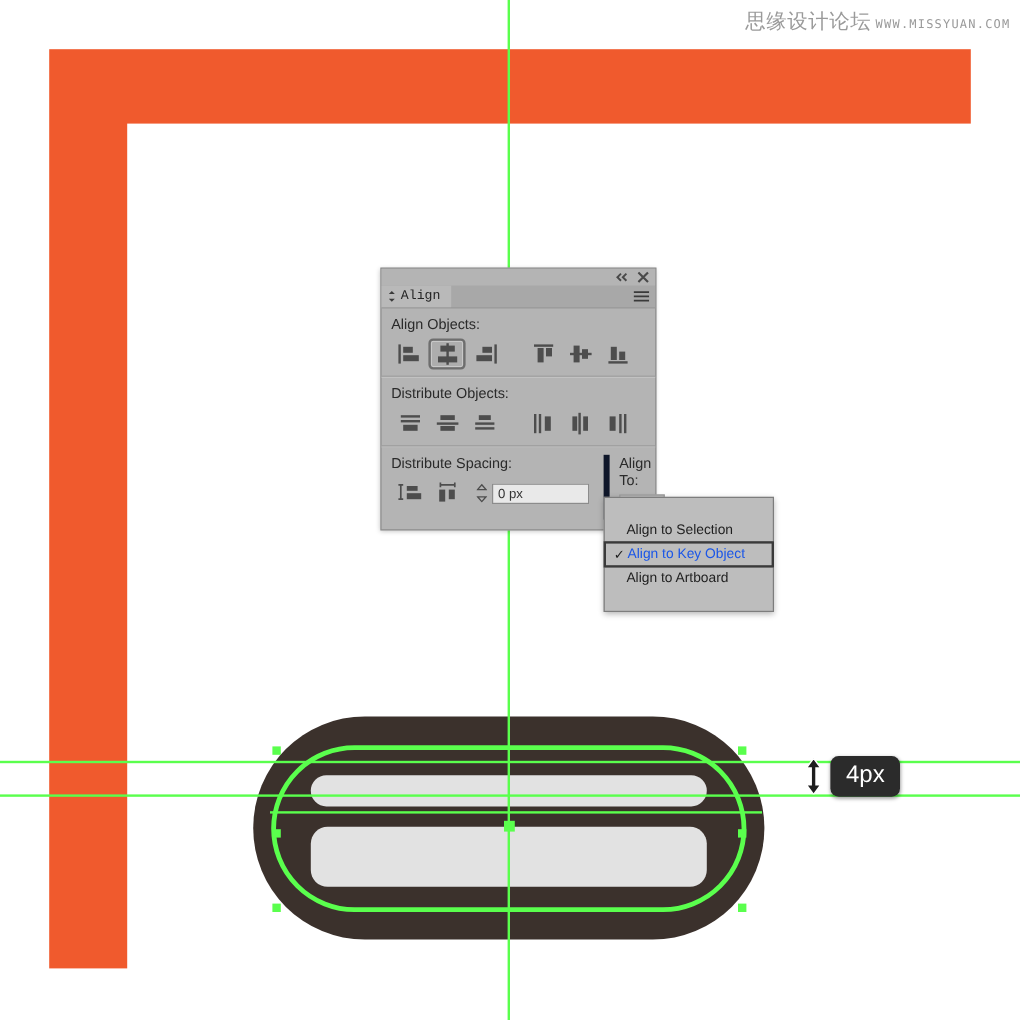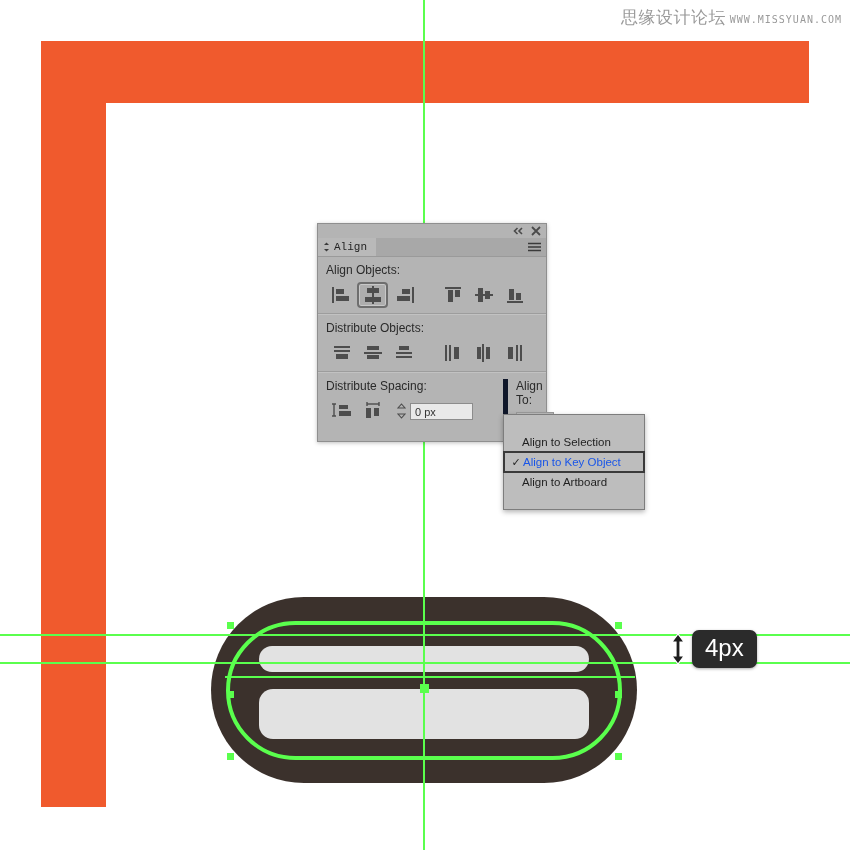--- a/index.html
+++ b/index.html
@@ -242,7 +242,7 @@
     margin-left: 6px;
   }
   #spacing-input {
-    width: 63px;
+    width: 81px;
     height: 17px;
     background: #e9e9e9;
     border: 1px solid #8c8c8c;

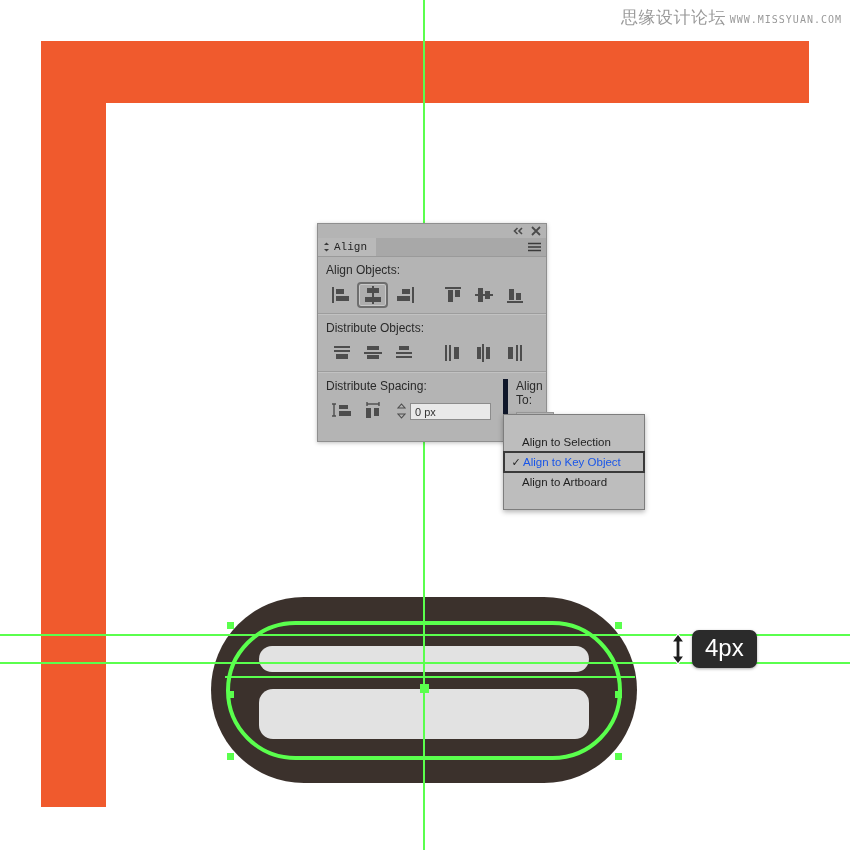--- a/index.html
+++ b/index.html
@@ -135,7 +135,7 @@
   #measure-badge {
     background: #2b2b2b;
     color: #ffffff;
-    font-size: 24px;
+    font-size: 20px;
     padding: 6px 13px 8px 13px;
     border-radius: 7px;
     line-height: 1;

